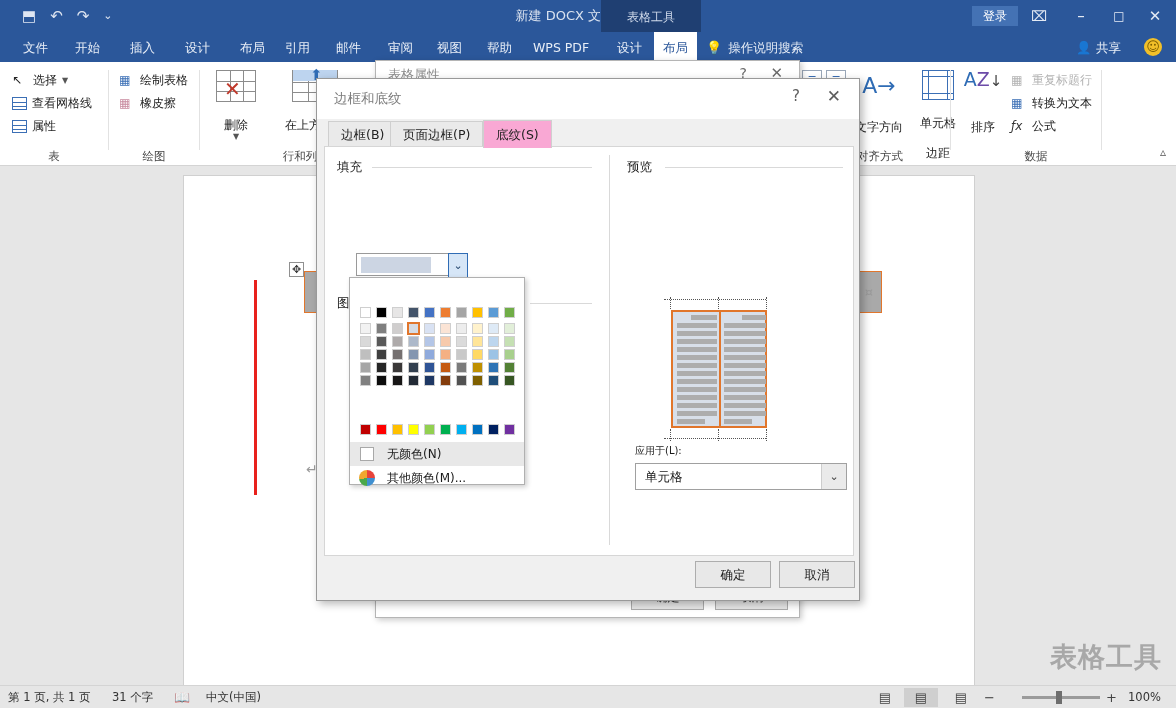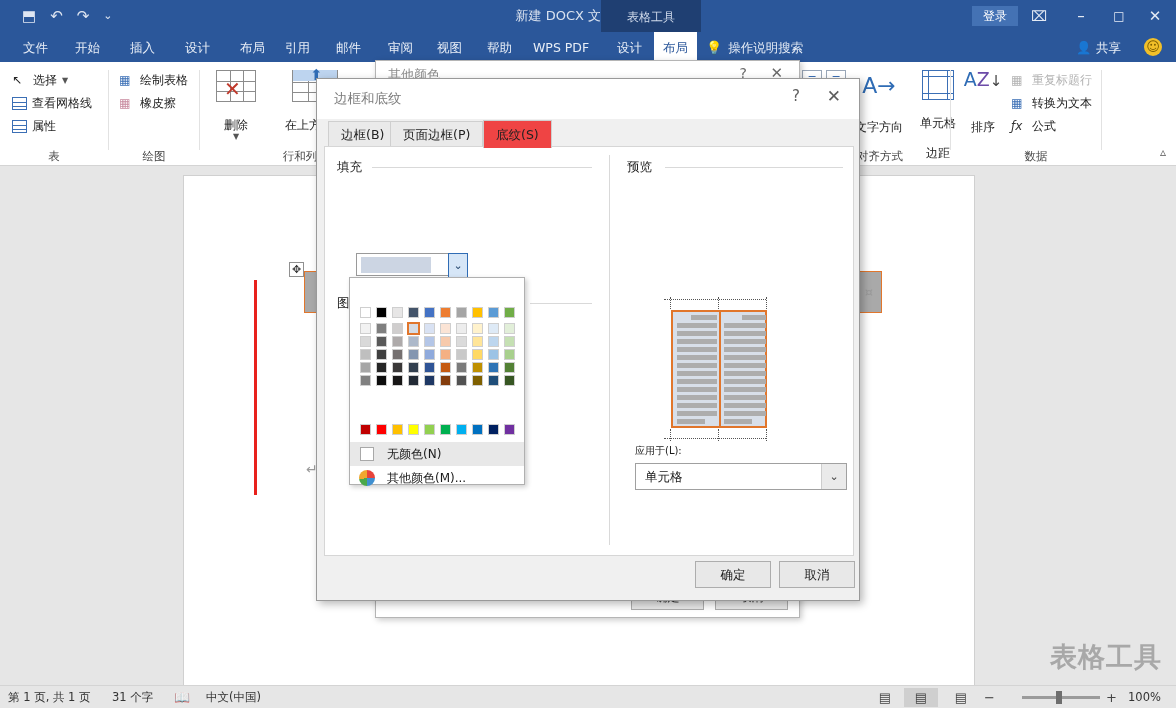--- a/index.html
+++ b/index.html
@@ -393,7 +393,7 @@
   </div>
 
   <div class="bgdialog">
-    <div class="bgtitle">其他颜色</div>
+    <div class="bgtitle">表格属性</div>
     <div class="bghelp">?</div>
     <div class="bgclose">✕</div>
     <div class="bgbtn" style="left:255px; top:523px">确定</div>

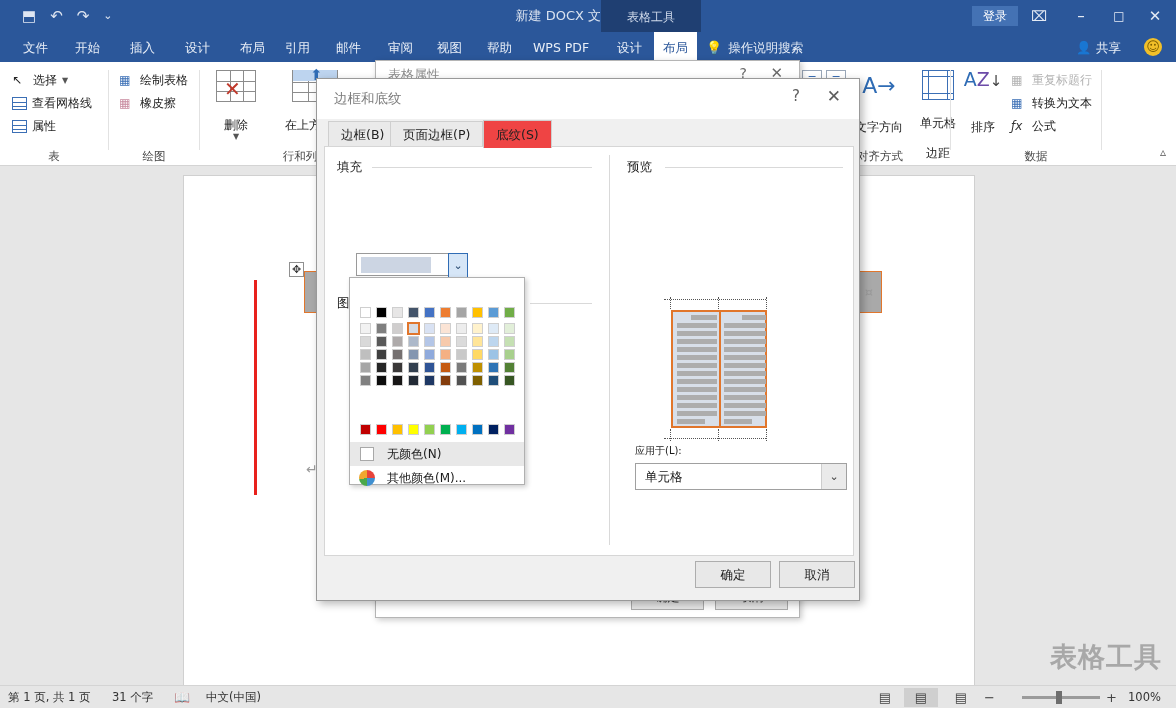--- a/index.html
+++ b/index.html
@@ -139,7 +139,7 @@
     position: absolute; top: 2px; height: 26px; line-height: 26px; padding: 0 12px;
     border: 1px solid #cfcfcf; border-bottom: none; background: #eaeaea; color: #222; font-size: 12.5px;
   }
-  .dtab.sel { background: #ef4444; border-color: #cfcfcf; height: 28px; top: 1px; line-height: 27px; z-index: 3; }
+  .dtab.sel { background: #f9a8d4; border-color: #cfcfcf; height: 28px; top: 1px; line-height: 27px; z-index: 3; }
 
   .dlg-body {
     position: absolute; left: 7px; top: 67px; width: 530px; height: 410px;

